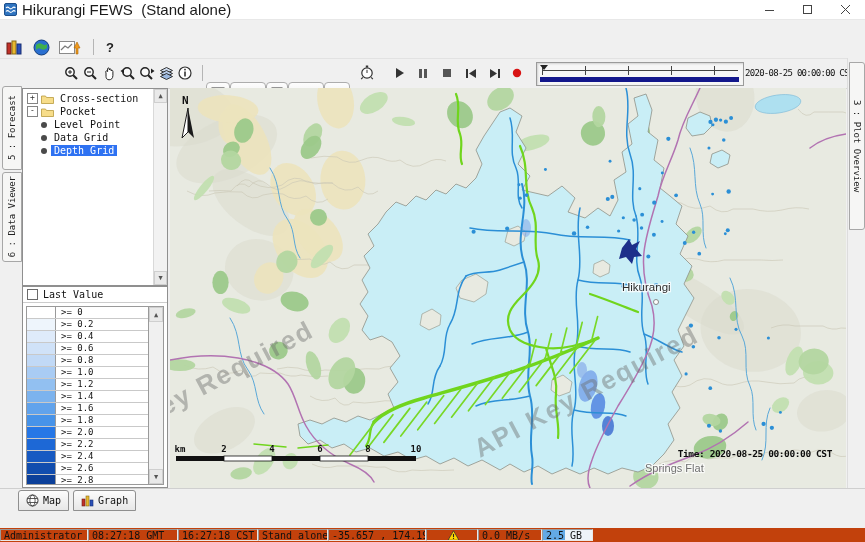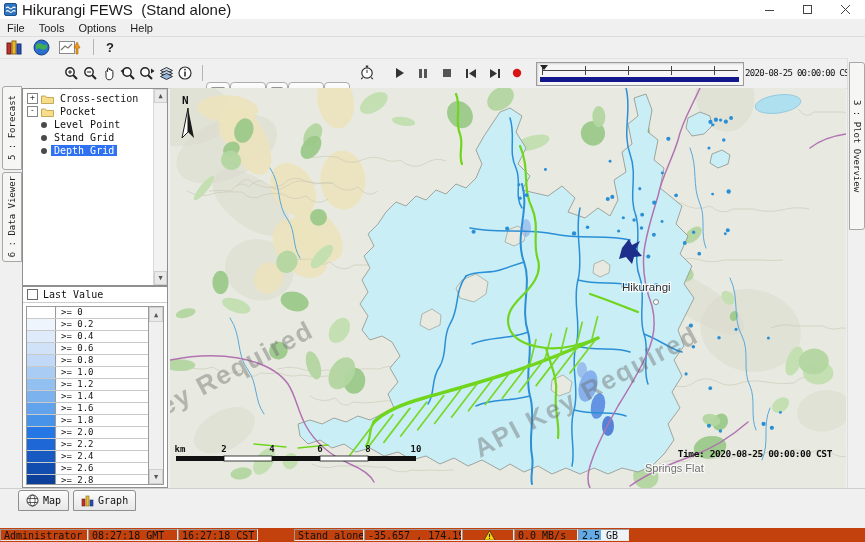--- a/index.html
+++ b/index.html
@@ -154,12 +154,6 @@
     </div>
   </div>
 
-  <div class="menubar">
-    <span class="menu-item">File</span>
-    <span class="menu-item">Tools</span>
-    <span class="menu-item">Options</span>
-    <span class="menu-item">Help</span>
-  </div>
 
   <div class="toolbar1">
     <svg width="18" height="16" viewBox="0 0 18 16">

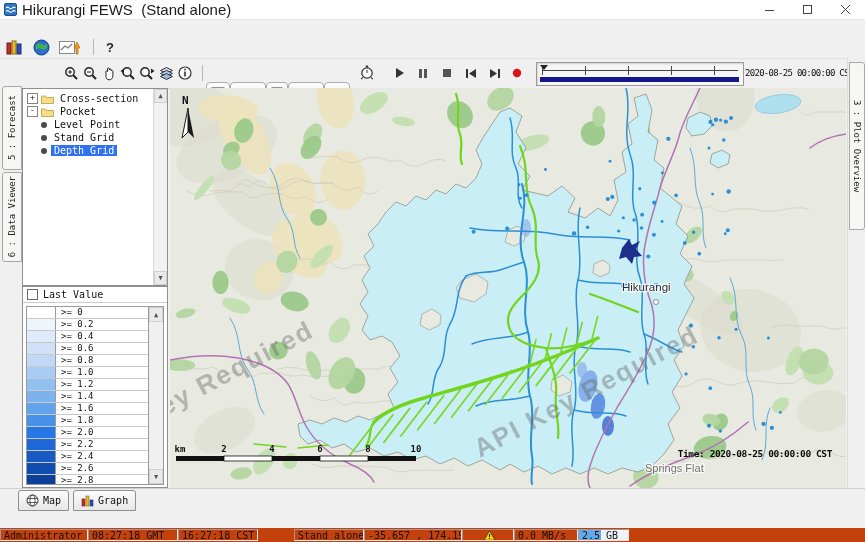--- a/index.html
+++ b/index.html
@@ -357,7 +357,7 @@
         </div>
         <div class="trow indent2">
           <span class="bullet"></span>
-          <span class="tlabel">Stand Grid</span>
+          <span class="tlabel">Data Grid</span>
         </div>
         <div class="trow indent2">
           <span class="bullet"></span>

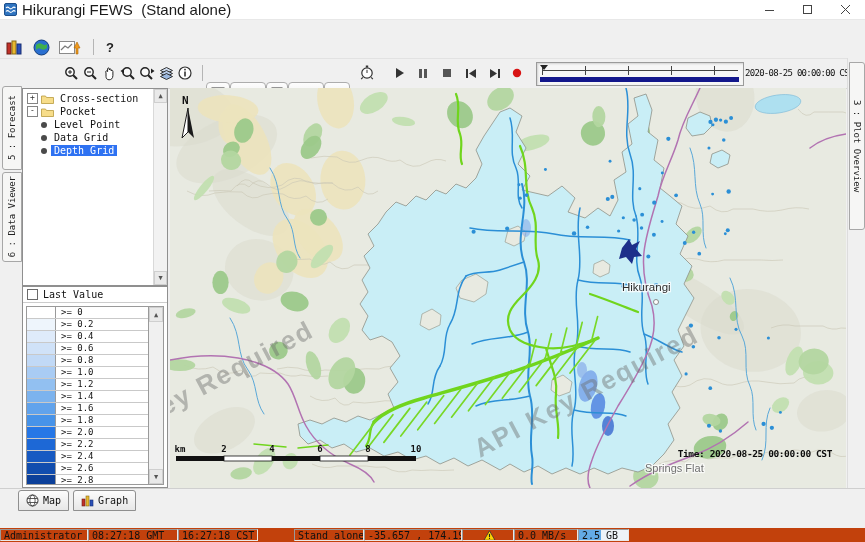--- a/index.html
+++ b/index.html
@@ -731,7 +731,7 @@
     <div class="scell" style="width:88px;">Administrator</div>
     <div class="scell" style="width:90px;">08:27:18 GMT</div>
     <div class="scell" style="width:80px;">16:27:18 CST</div>
-    <div class="scell" style="width:70px;margin-left:36px;">Stand alone</div>
+    <div class="scell" style="width:70px;">Stand alone</div>
     <div class="scell" style="width:98px;">-35.657 , 174.199</div>
     <div class="scell" style="width:52px;display:flex;align-items:center;justify-content:center;">
       <svg width="13" height="11" viewBox="0 0 16 14">

